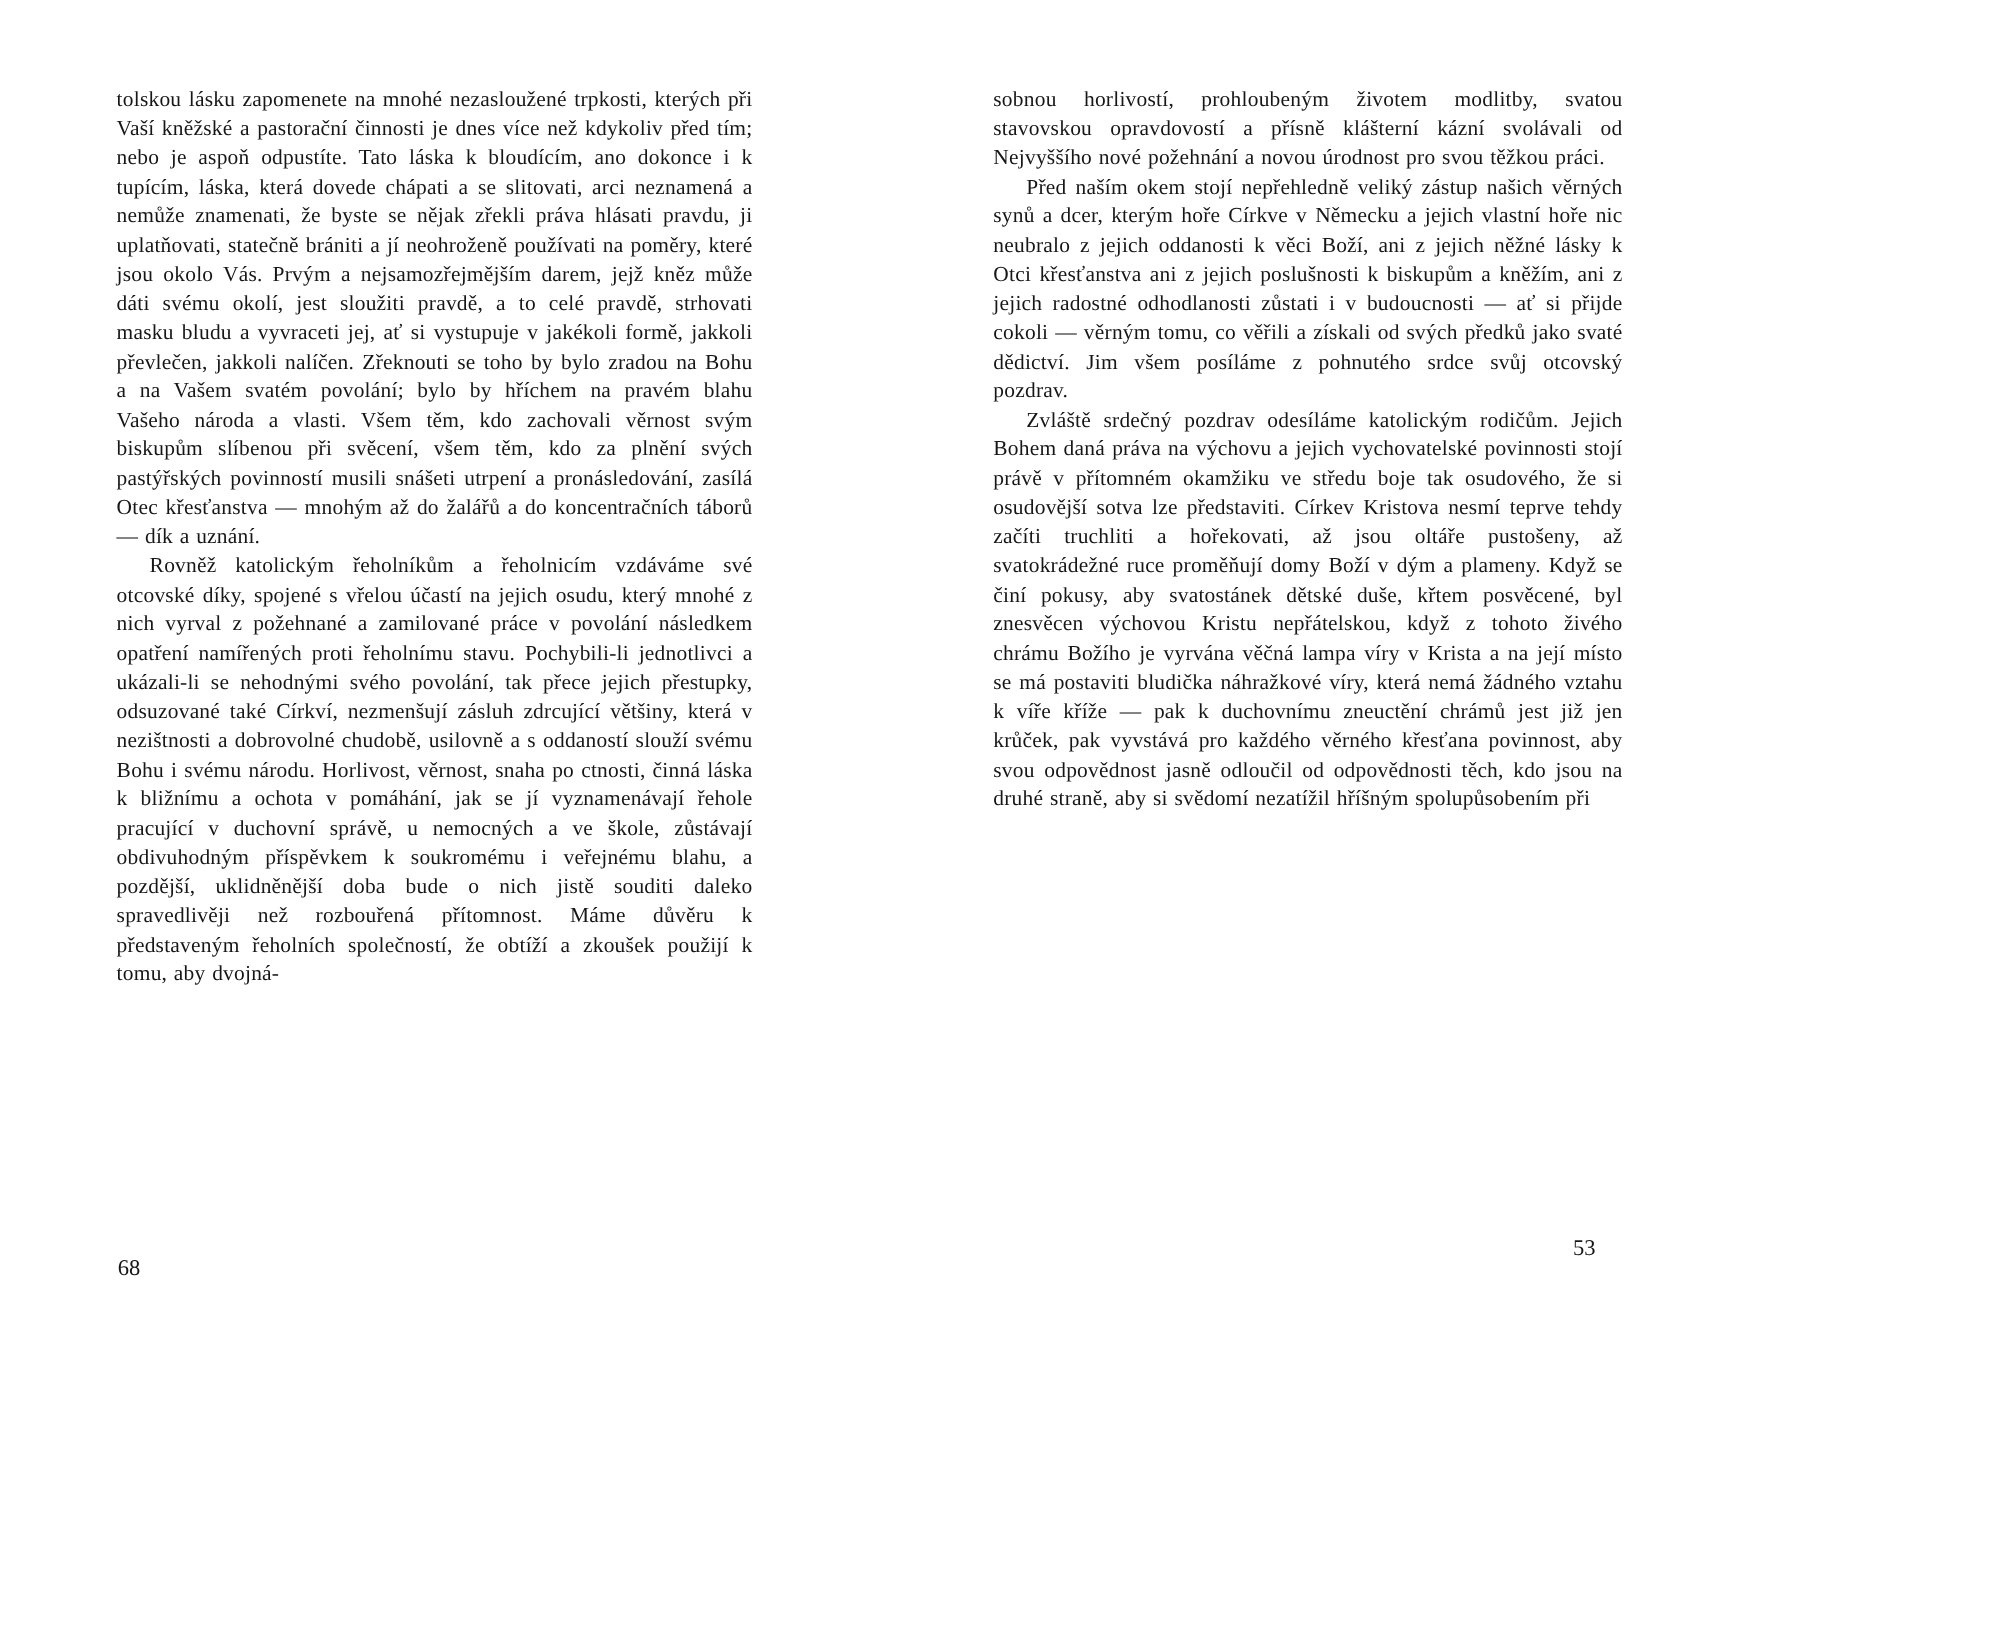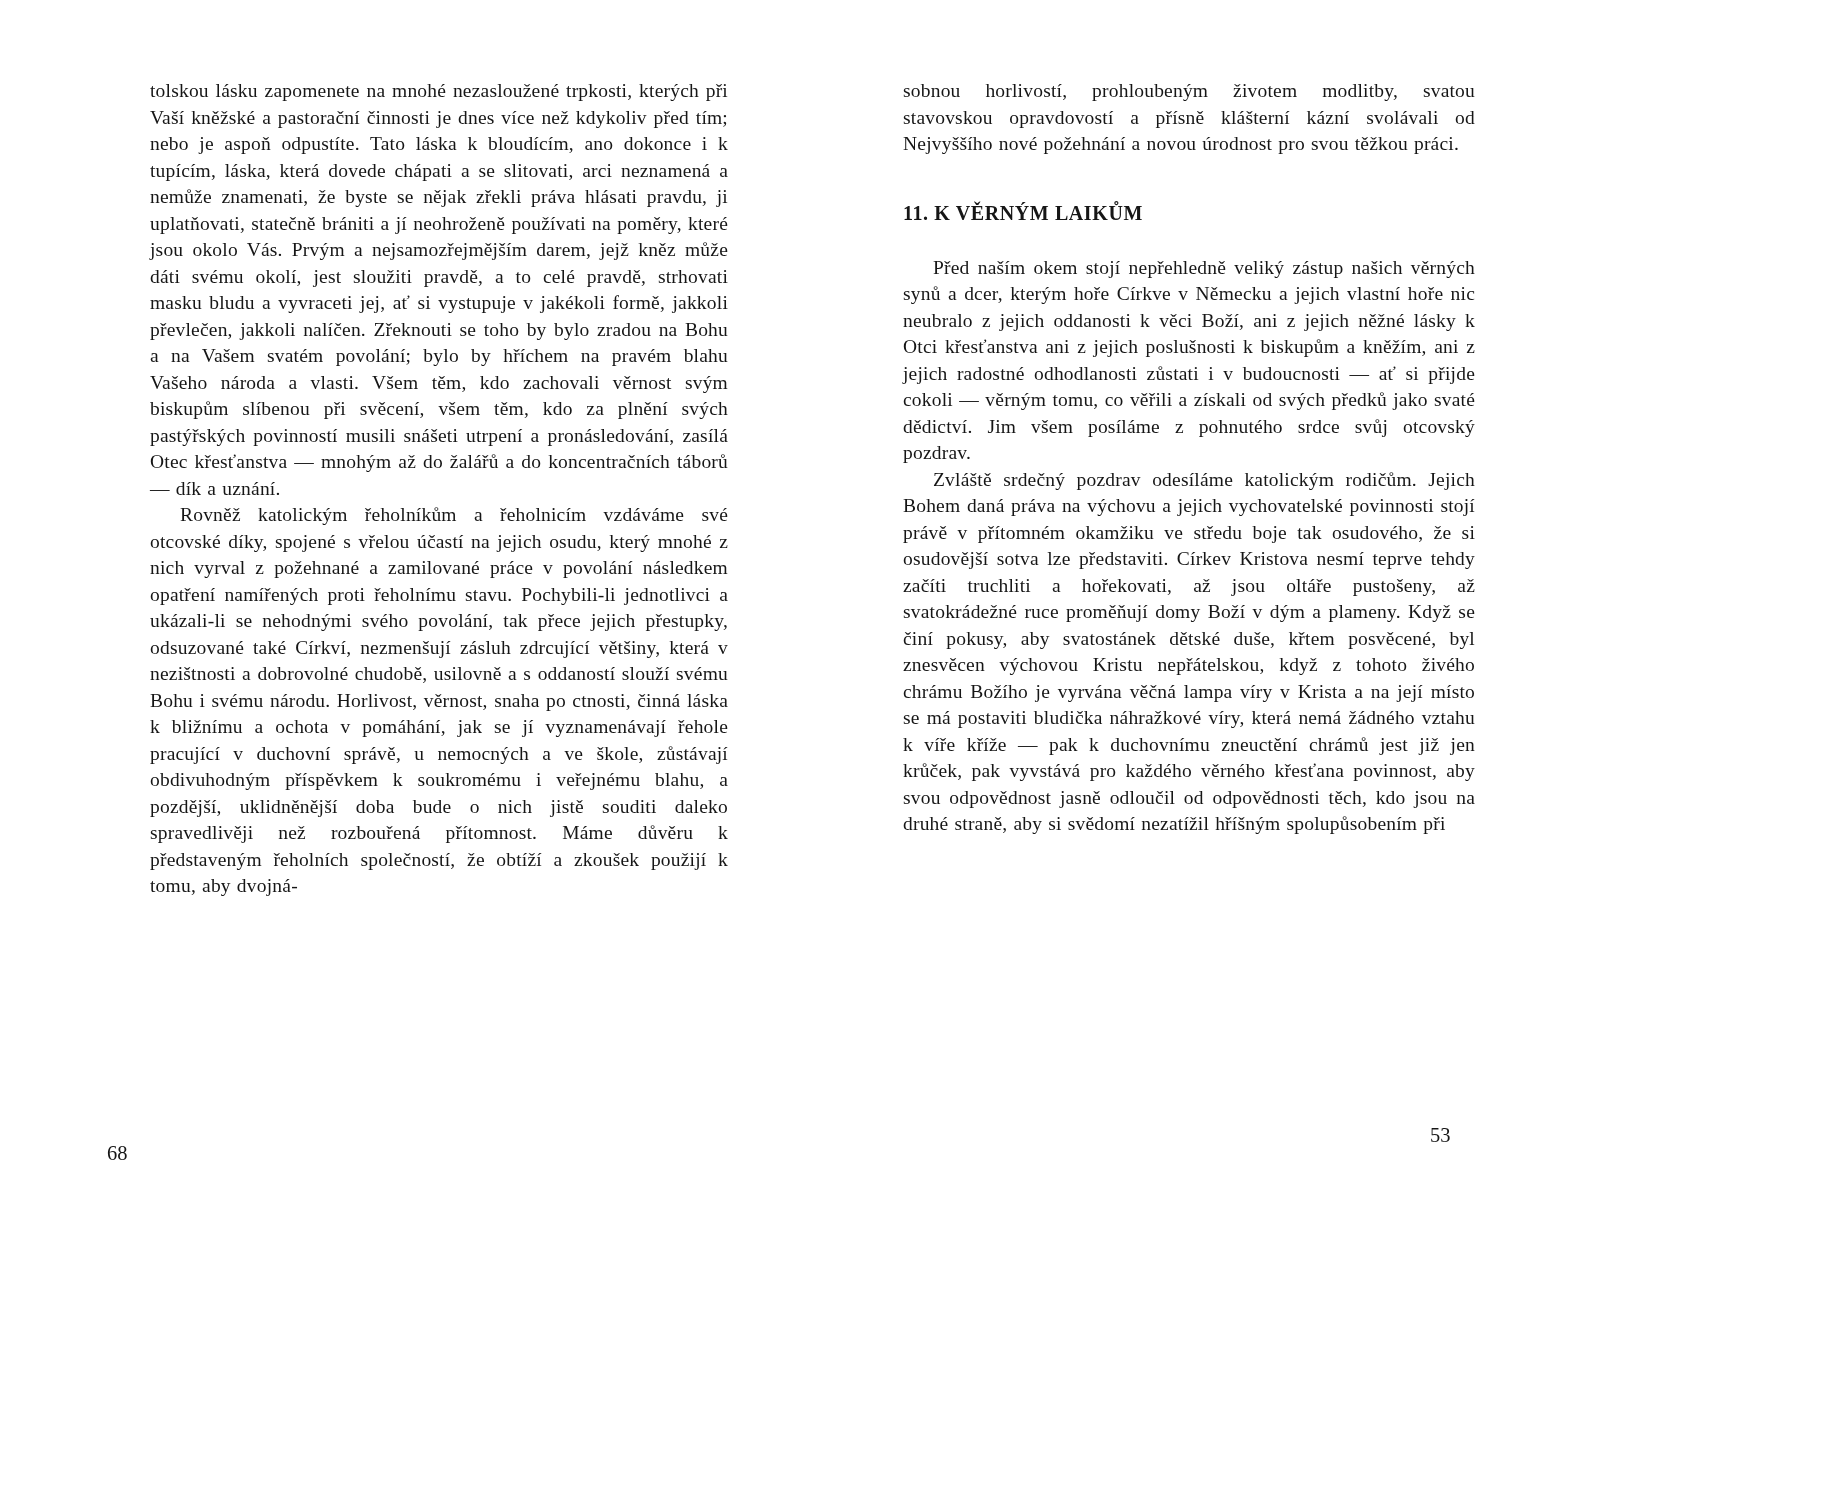--- a/index.html
+++ b/index.html
@@ -20,7 +20,7 @@
     position: absolute;
     top: 78px;
   }
-  .page-left  { left: 106px;  width: 578px; margin-left: 44px; }
+  .page-left  { left: 106px;  width: 578px; }
   .page-right { left: 903px;  width: 572px; }
 
   .para {

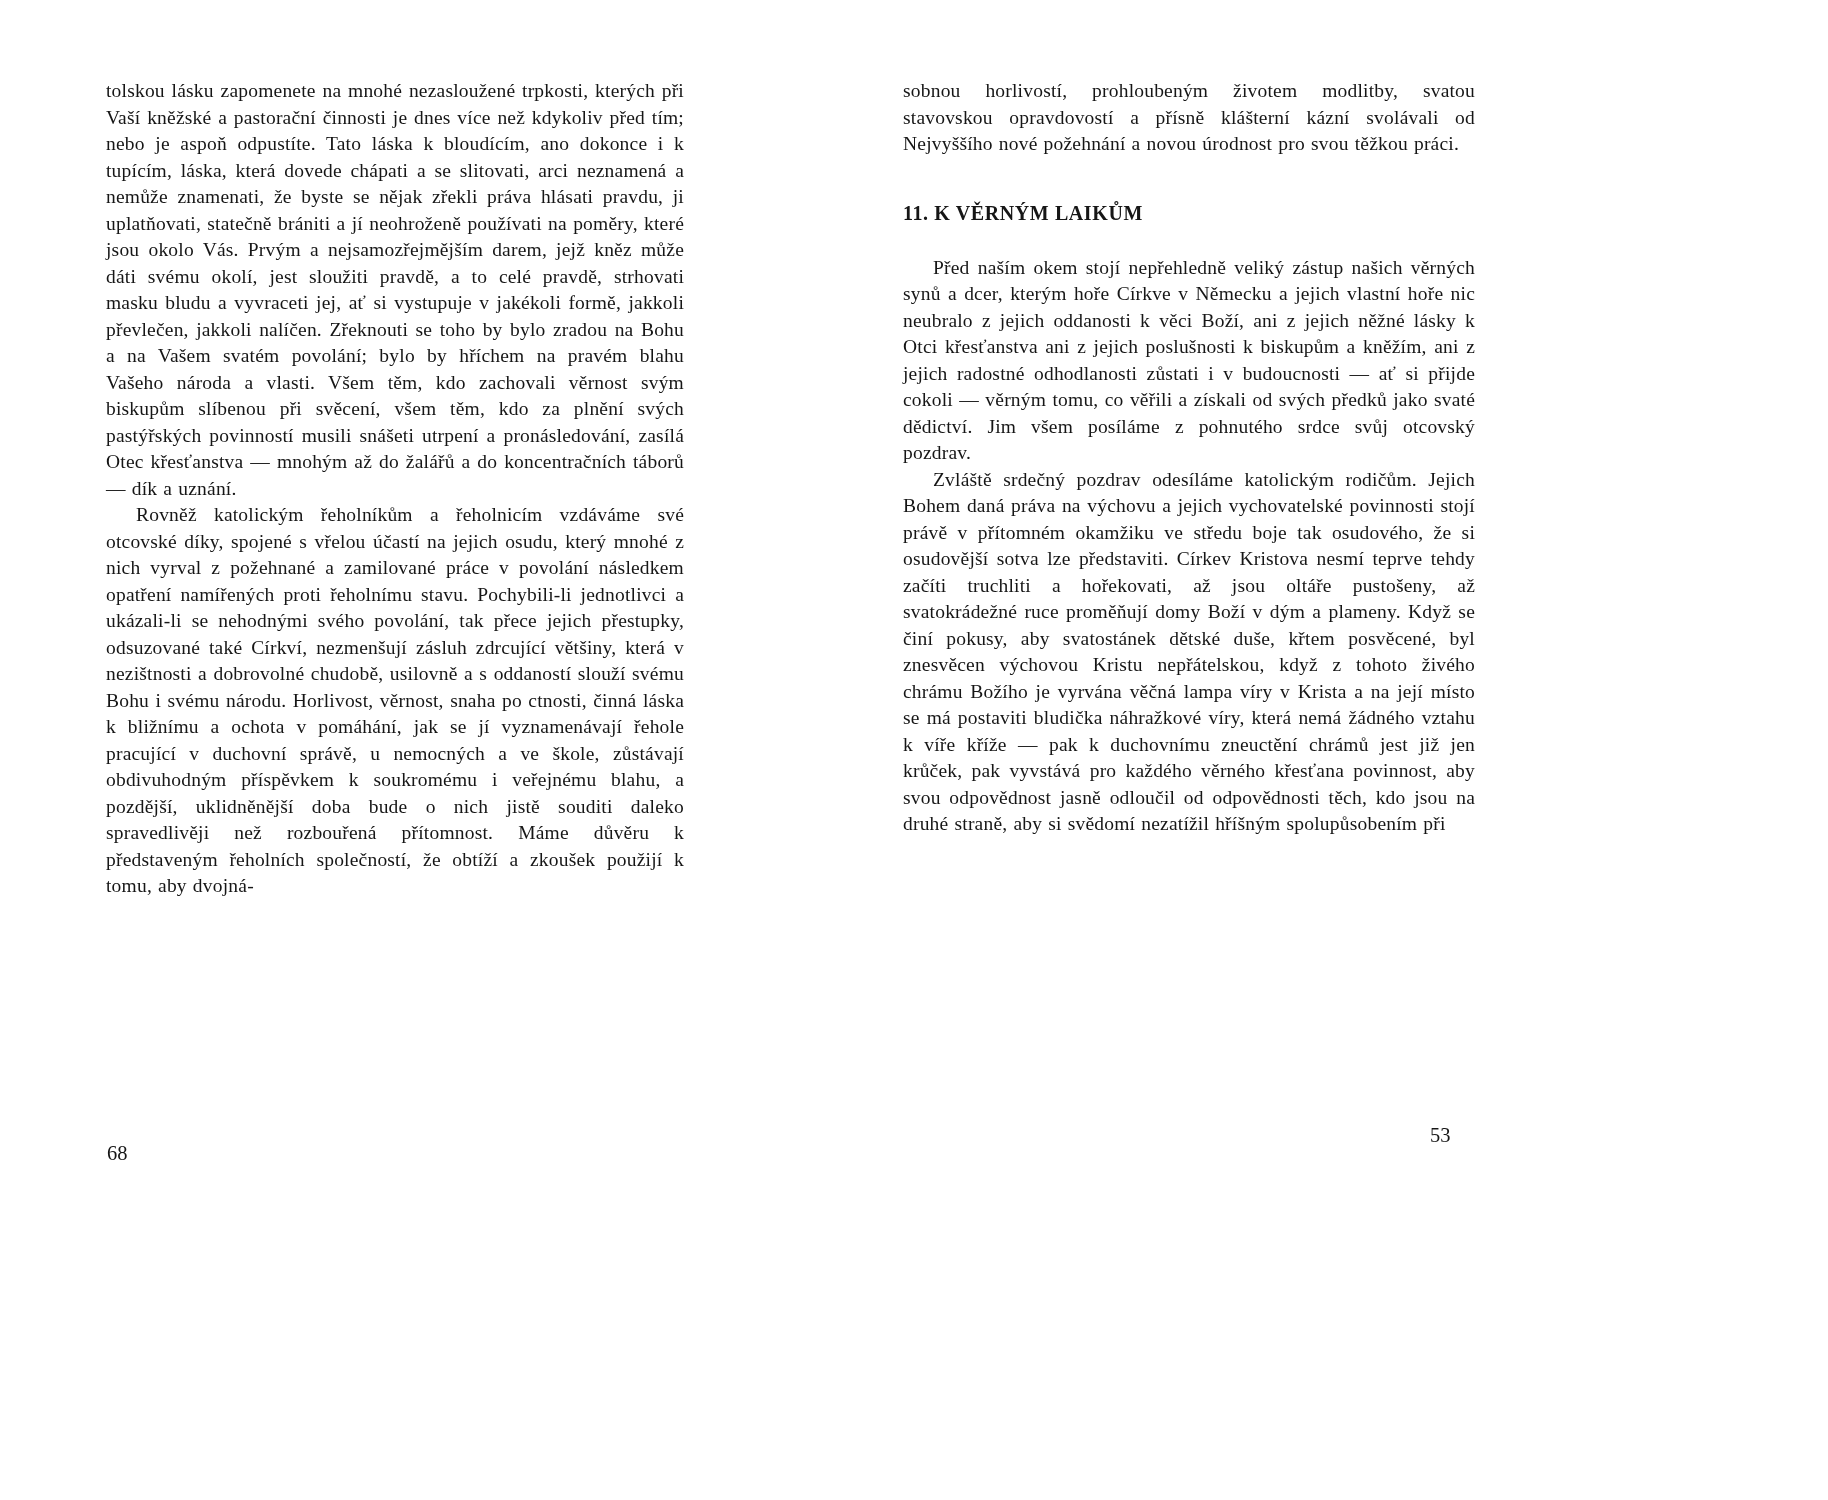--- a/index.html
+++ b/index.html
@@ -61,7 +61,6 @@
 
   <div class="page page-right">
     <p class="para">sobnou horlivostí, prohloubeným životem modlitby, svatou stavovskou opravdovostí a přísně klášterní kázní svolávali od Nejvyššího nové požehnání a novou úrodnost pro svou těžkou práci.</p>
-    <h2 class="section-heading">11. K VĚRNÝM LAIKŮM</h2>
     <p class="para indent">Před naším okem stojí nepřehledně veliký zástup našich věrných synů a dcer, kterým hoře Církve v Německu a jejich vlastní hoře nic neubralo z jejich oddanosti k věci Boží, ani z jejich něžné lásky k Otci křesťanstva ani z jejich poslušnosti k biskupům a kněžím, ani z jejich radostné odhodlanosti zůstati i v budoucnosti — ať si přijde cokoli — věrným tomu, co věřili a získali od svých předků jako svaté dědictví. Jim všem posíláme z pohnutého srdce svůj otcovský pozdrav.</p>
     <p class="para indent">Zvláště srdečný pozdrav odesíláme katolickým rodičům. Jejich Bohem daná práva na výchovu a jejich vychovatelské povinnosti stojí právě v přítomném okamžiku ve středu boje tak osudového, že si osudovější sotva lze představiti. Církev Kristova nesmí teprve tehdy začíti truchliti a hořekovati, až jsou oltáře pustošeny, až svatokrádežné ruce proměňují domy Boží v dým a plameny. Když se činí pokusy, aby svatostánek dětské duše, křtem posvěcené, byl znesvěcen výchovou Kristu nepřátelskou, když z tohoto živého chrámu Božího je vyrvána věčná lampa víry v Krista a na její místo se má postaviti bludička náhražkové víry, která nemá žádného vztahu k víře kříže — pak k duchovnímu zneuctění chrámů jest již jen krůček, pak vyvstává pro každého věrného křesťana povinnost, aby svou odpovědnost jasně odloučil od odpovědnosti těch, kdo jsou na druhé straně, aby si svědomí nezatížil hříšným spolupůsobením při</p>
   </div>

